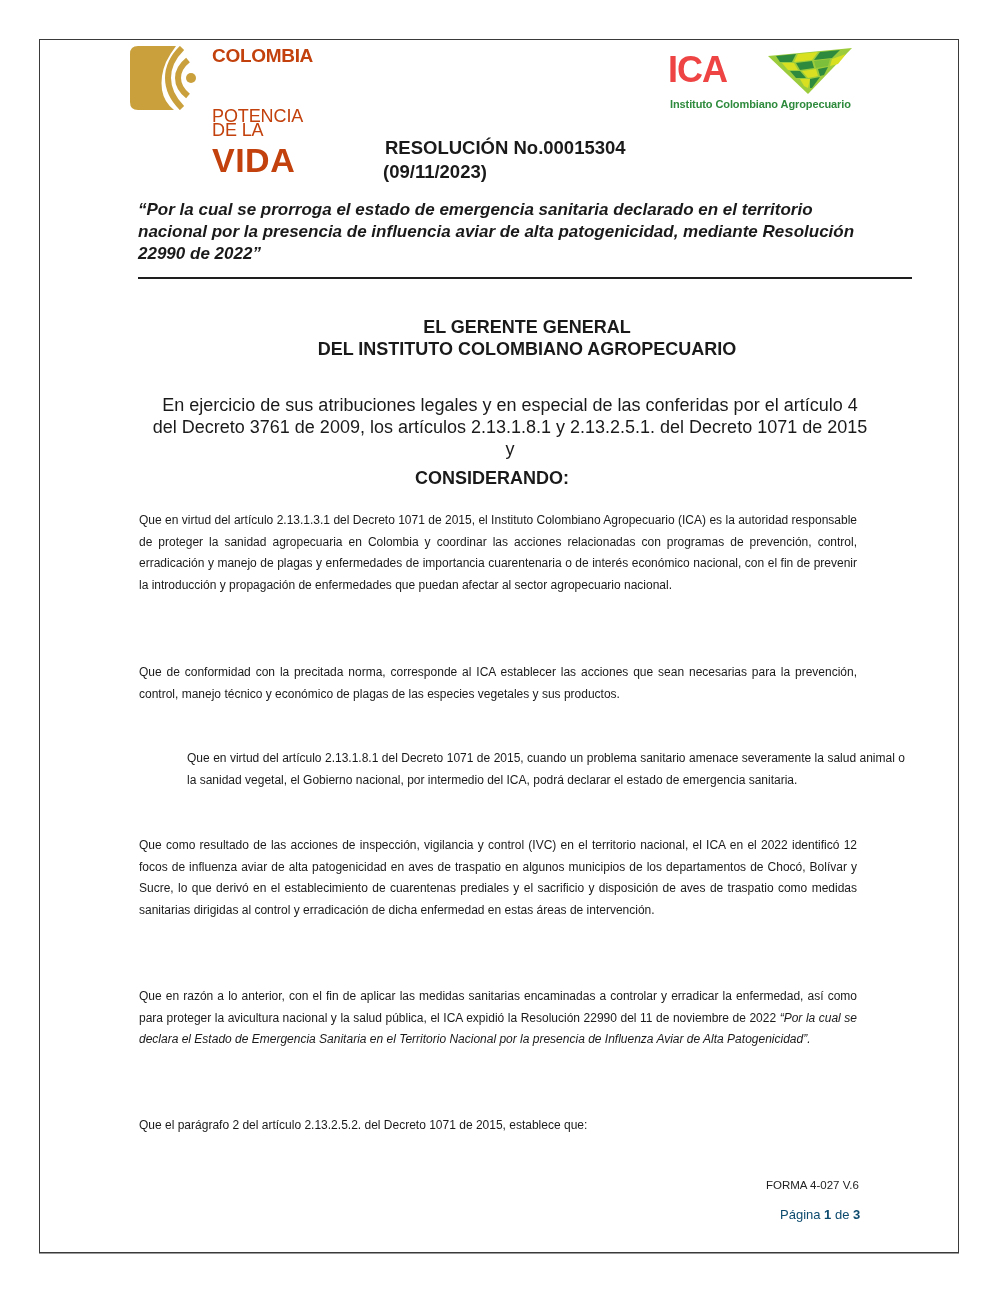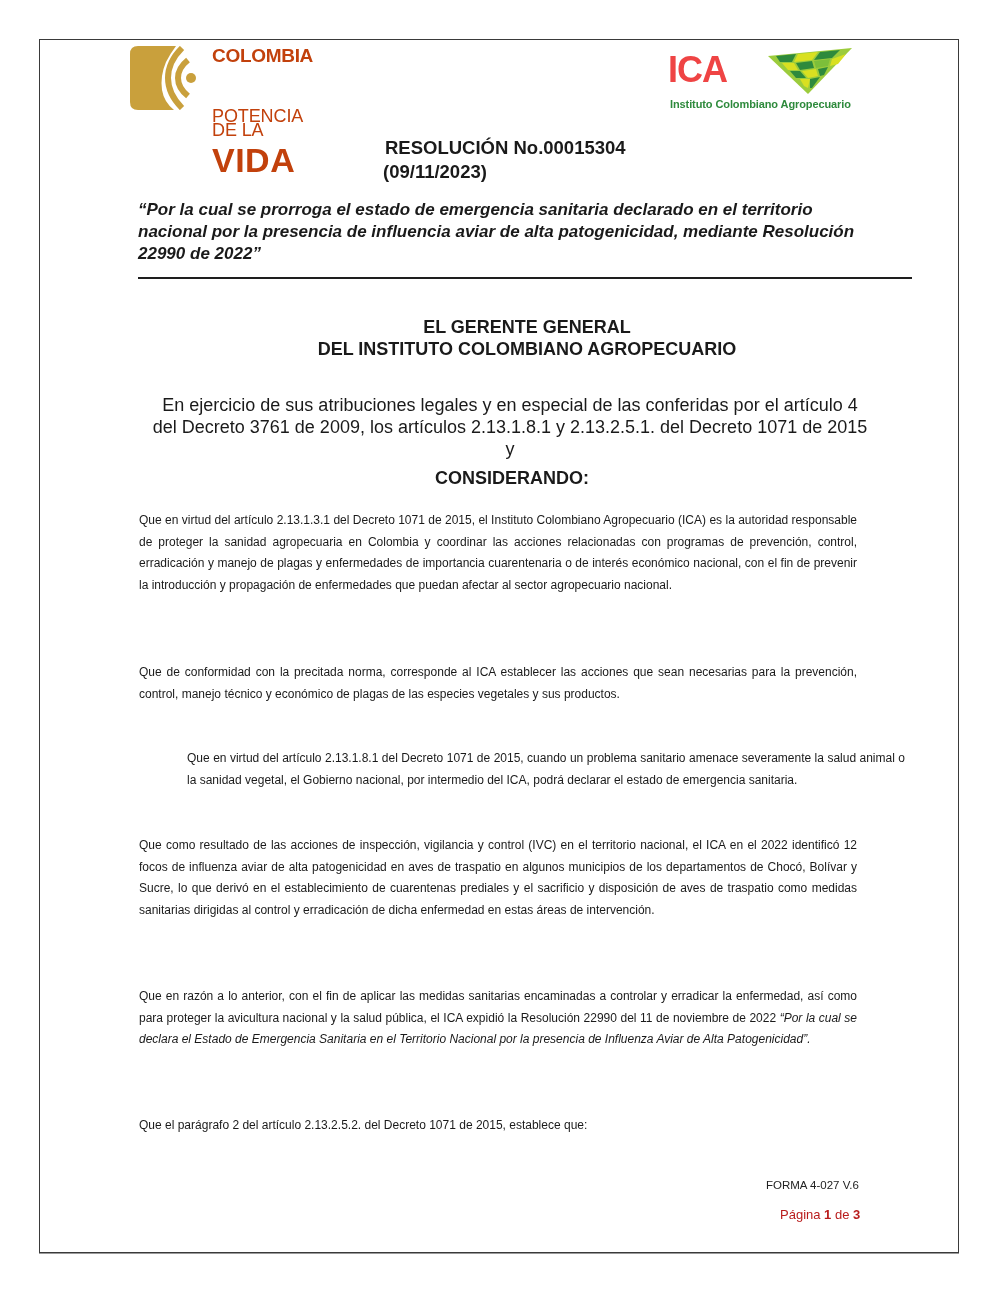--- a/index.html
+++ b/index.html
@@ -36,7 +36,7 @@
 
   .preamble { position: absolute; left: 138px; top: 394px; width: 720px; text-align: center; font-size: 18px; line-height: 22px; margin-left: 12px; }
 
-  .h-consid { top: 467px; left: 152px; width: 720px; }
+  .h-consid { top: 467px; left: 132px; width: 720px; }
 
   .para { position: absolute; left: 139px; width: 718px; text-align: justify; font-size: 12px; line-height: 21.7px; }
   .p1 { top: 510px; }

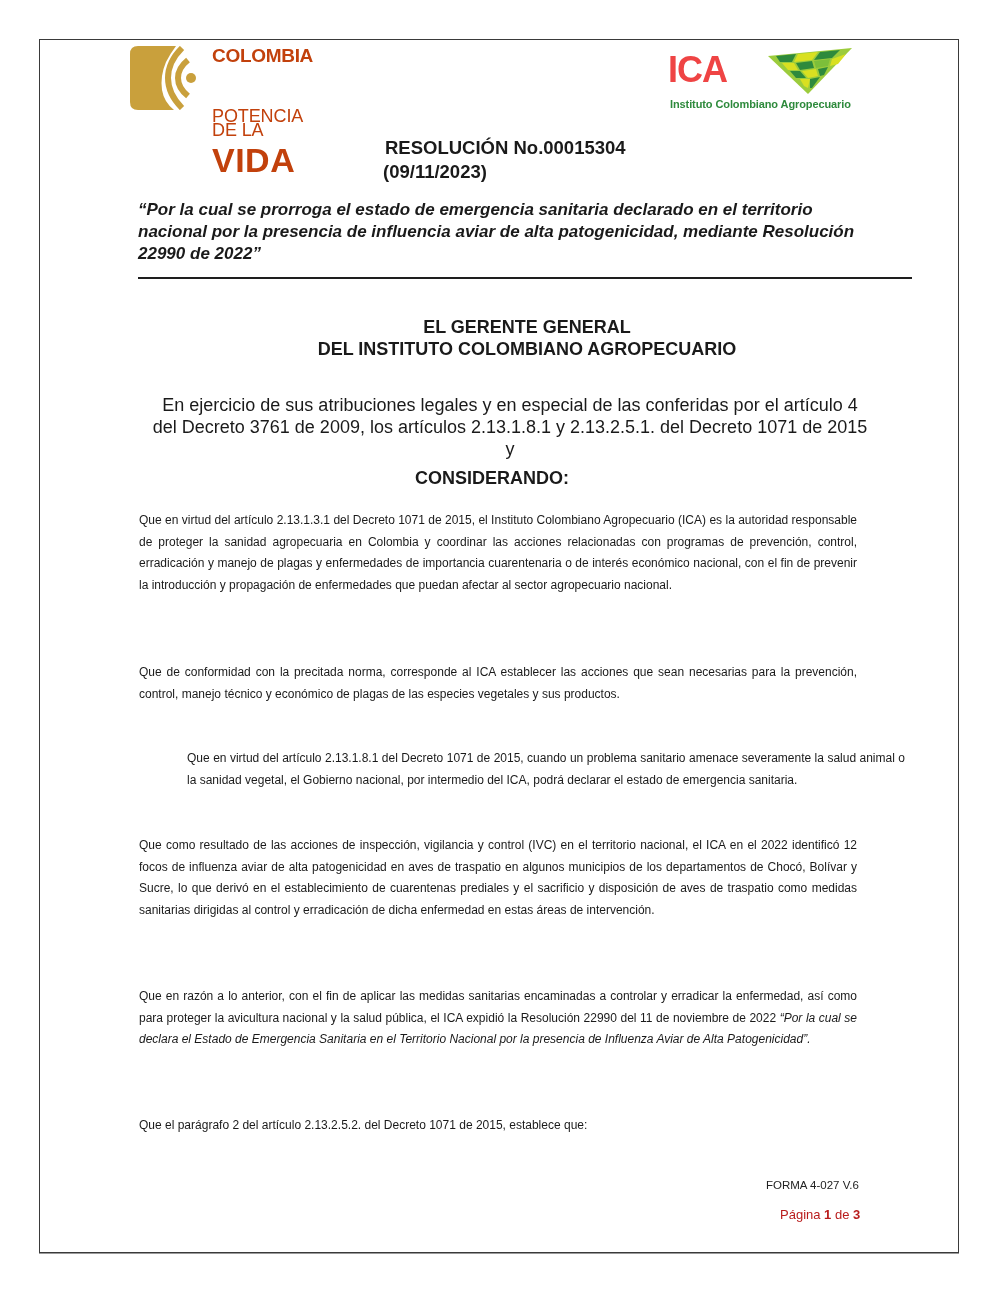--- a/index.html
+++ b/index.html
@@ -48,7 +48,7 @@
   .it { font-style: italic; }
 
   .footer-form { position: absolute; left: 766px; top: 1179px; font-size: 11.5px; color: #222; white-space: nowrap; }
-  .footer-page { position: absolute; left: 780px; top: 1207px; font-size: 13px; color: #b91c1c; white-space: nowrap; text-align: center; }
+  .footer-page { position: absolute; left: 780px; top: 1207px; font-size: 13px; color: #0c4a6e; white-space: nowrap; text-align: center; }
   .footer-page b { font-weight: bold; }
 </style>
 </head>

